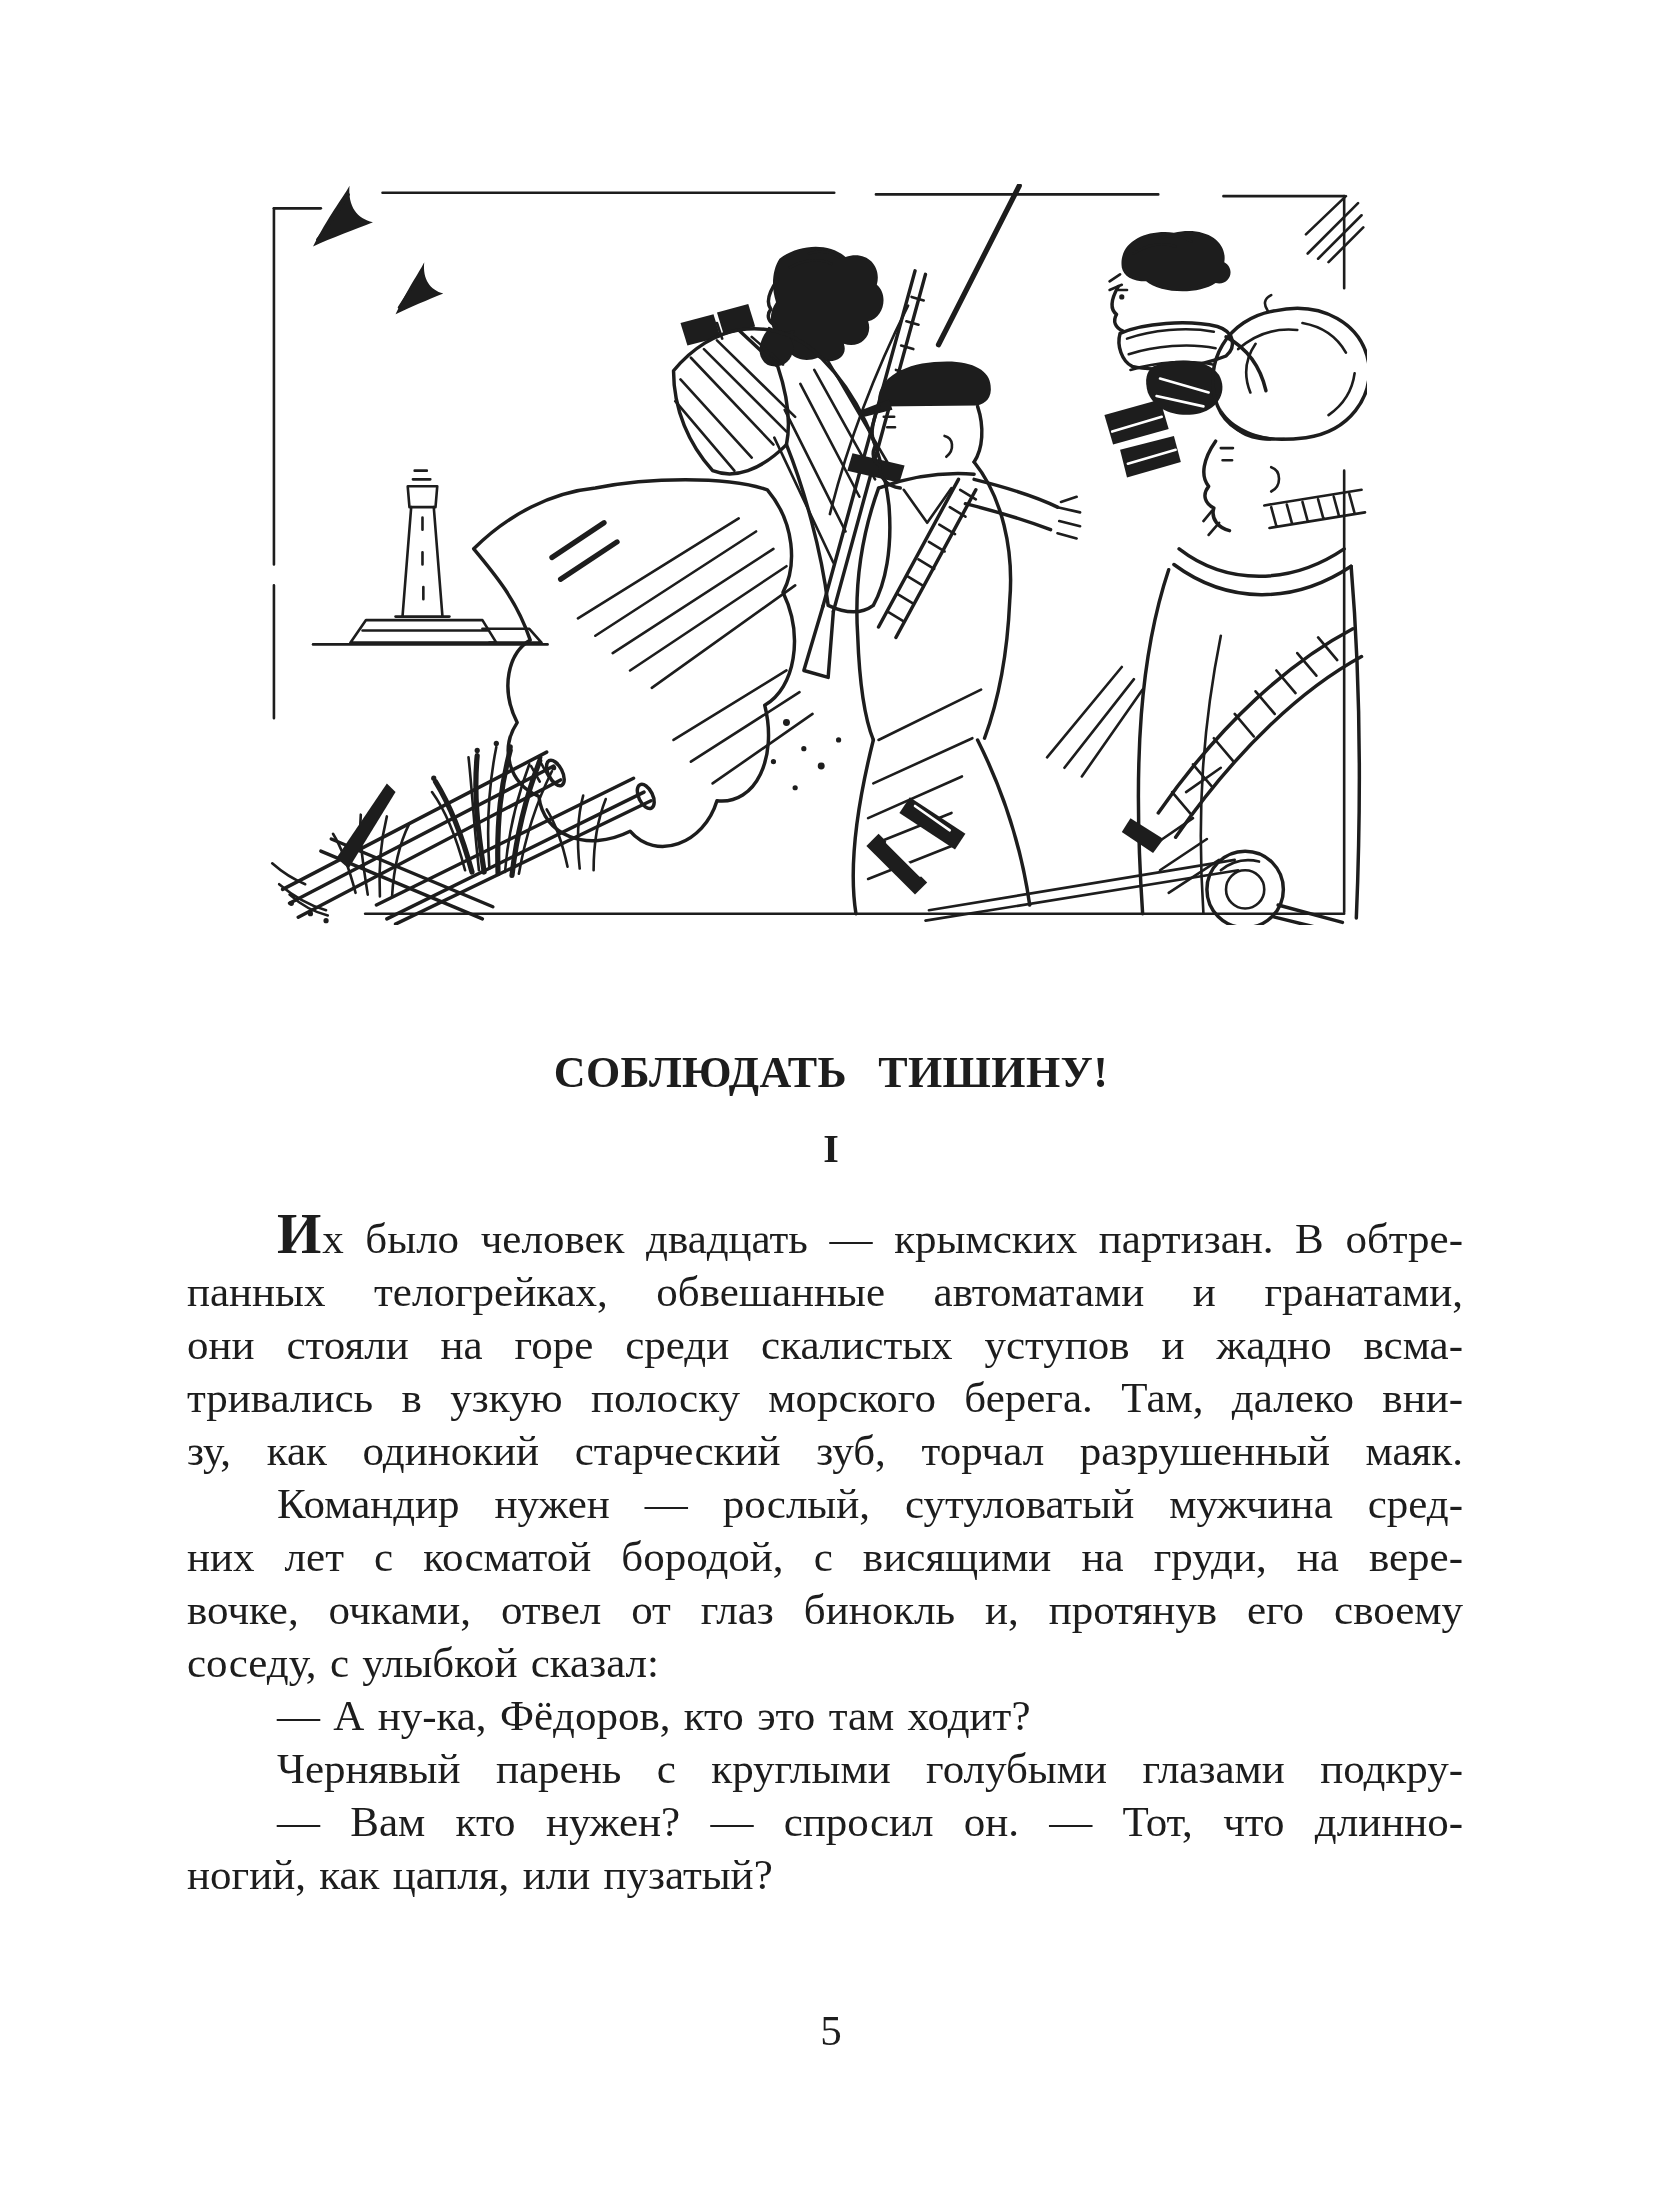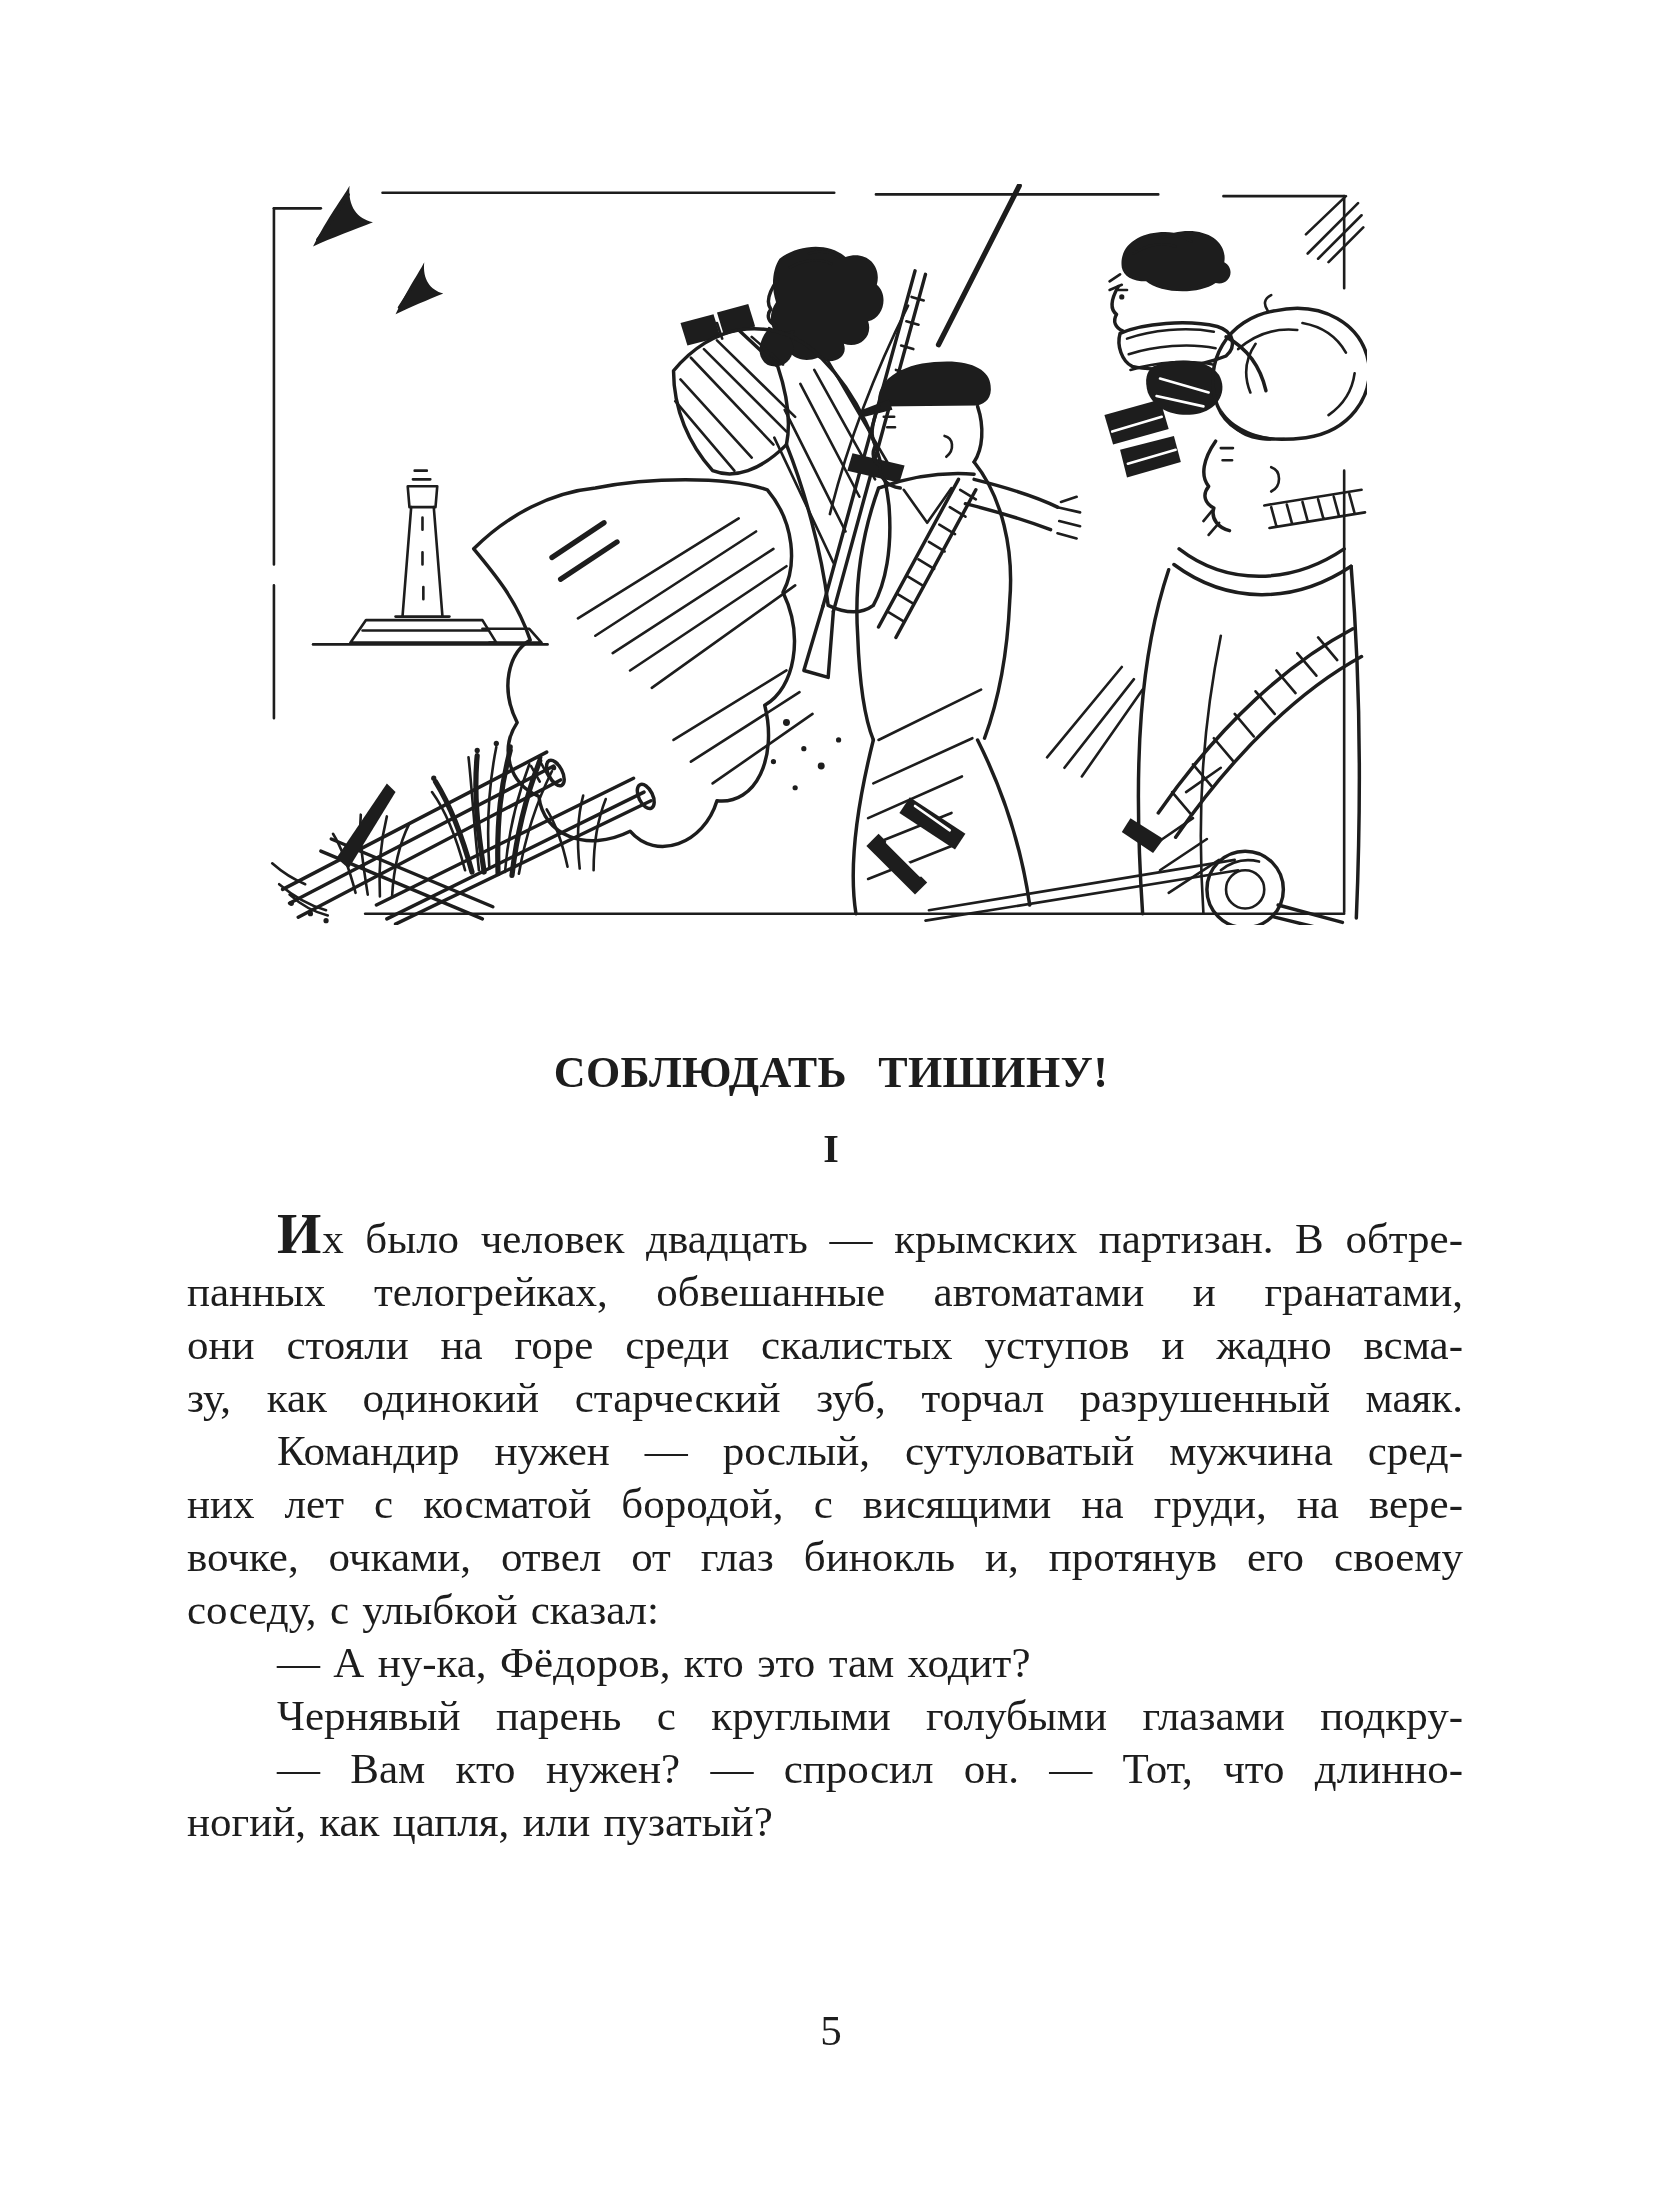--- a/index.html
+++ b/index.html
@@ -217,6 +217,7 @@
     <div class="tl j ind"><span class="ini">И</span><span>х было человек двадцать — крымских партизан. В обтре-</span></div>
     <div class="tl j">панных телогрейках, обвешанные автоматами и гранатами,</div>
     <div class="tl j">они стояли на горе среди скалистых уступов и жадно всма-</div>
+    <div class="tl j">тривались в узкую полоску морского берега. Там, далеко вни-</div>
     <div class="tl j">зу, как одинокий старческий зуб, торчал разрушенный маяк.</div>
 
     <div class="tl j ind">Командир нужен — рослый, сутуловатый мужчина сред-</div>

